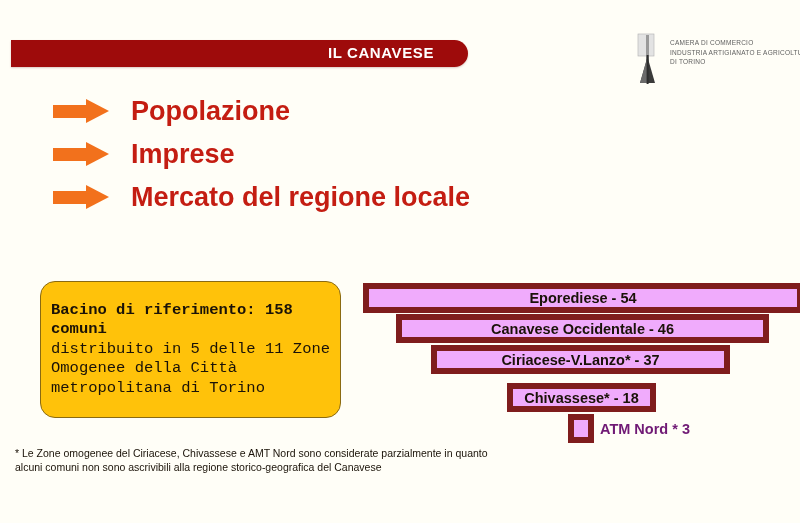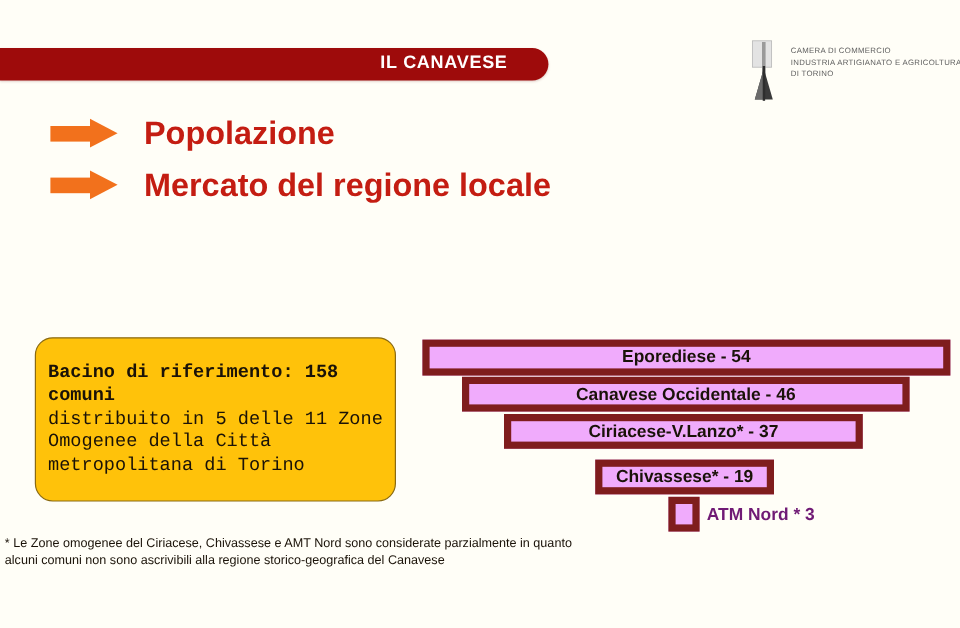--- a/index.html
+++ b/index.html
@@ -18,6 +18,7 @@
     width: 632px;
     height: 523px;
     background: #fffef7;
+    margin-left: 11px;
   }
 
   

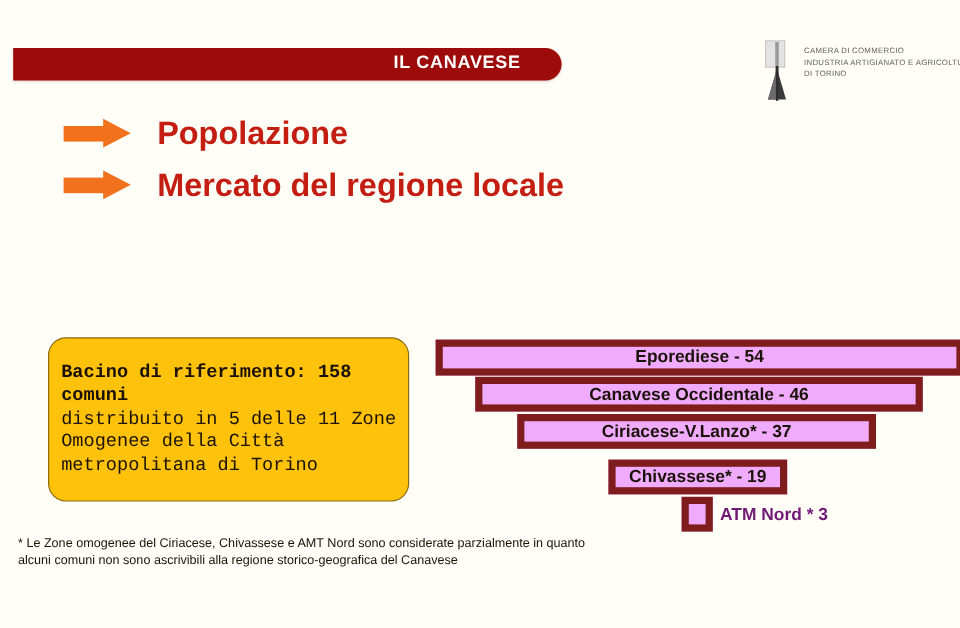--- a/index.html
+++ b/index.html
@@ -218,6 +218,13 @@
       <div class="bullet-label">Popolazione</div>
     </div>
 
+    <div class="bullet-row">
+      <div class="arrow">
+        <div class="shaft"></div>
+          <div class="head"></div>
+      </div>
+      <div class="bullet-label">Imprese</div>
+    </div>
 
     <div class="bullet-row">
       <div class="arrow">

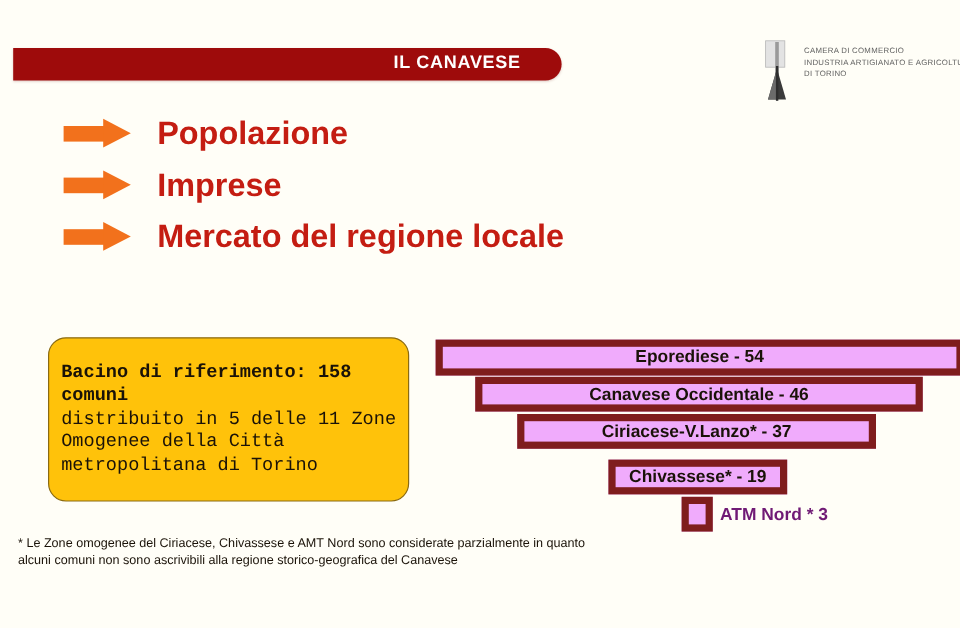--- a/index.html
+++ b/index.html
@@ -259,7 +259,7 @@
     </div>
 
     <div class="fbar" style="left:496px; top:383px; width:149px; height:29px;">
-      <span>Chivassese* - 19</span>
+      <span>Chivassese* - 18</span>
     </div>
 
     <div class="fbar" style="left:557px; top:414px; width:26px; height:29px;"></div>

